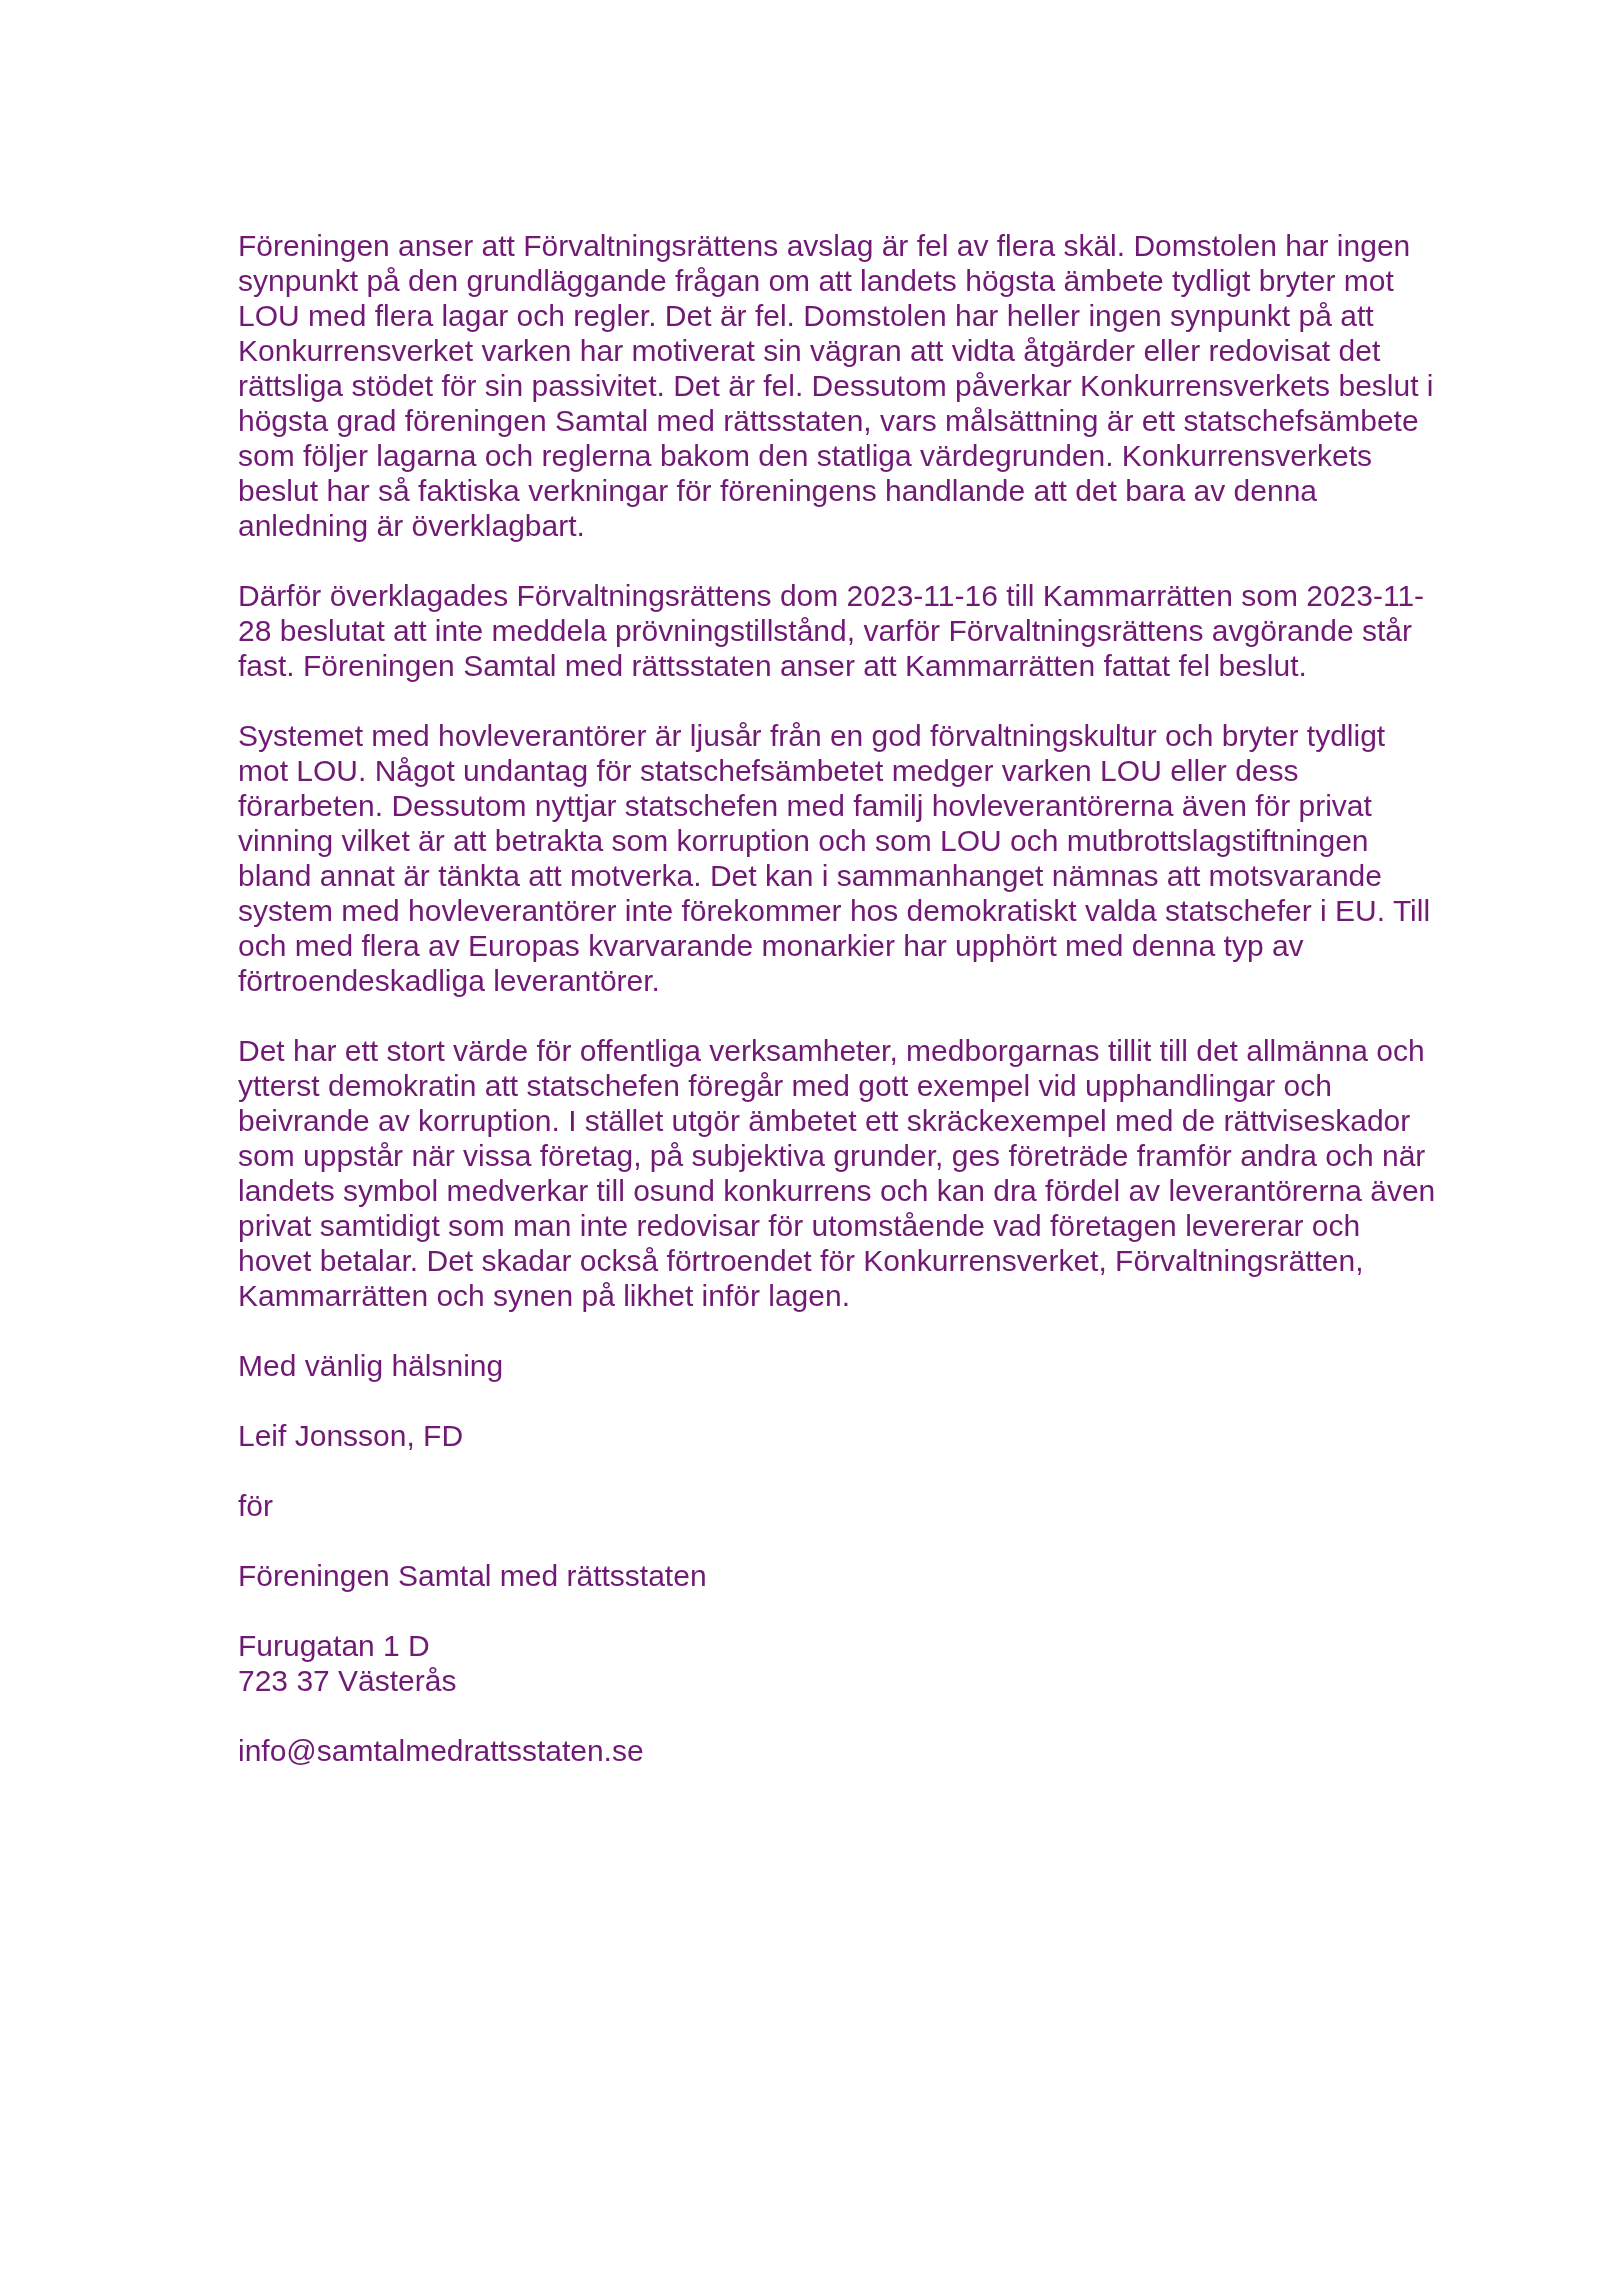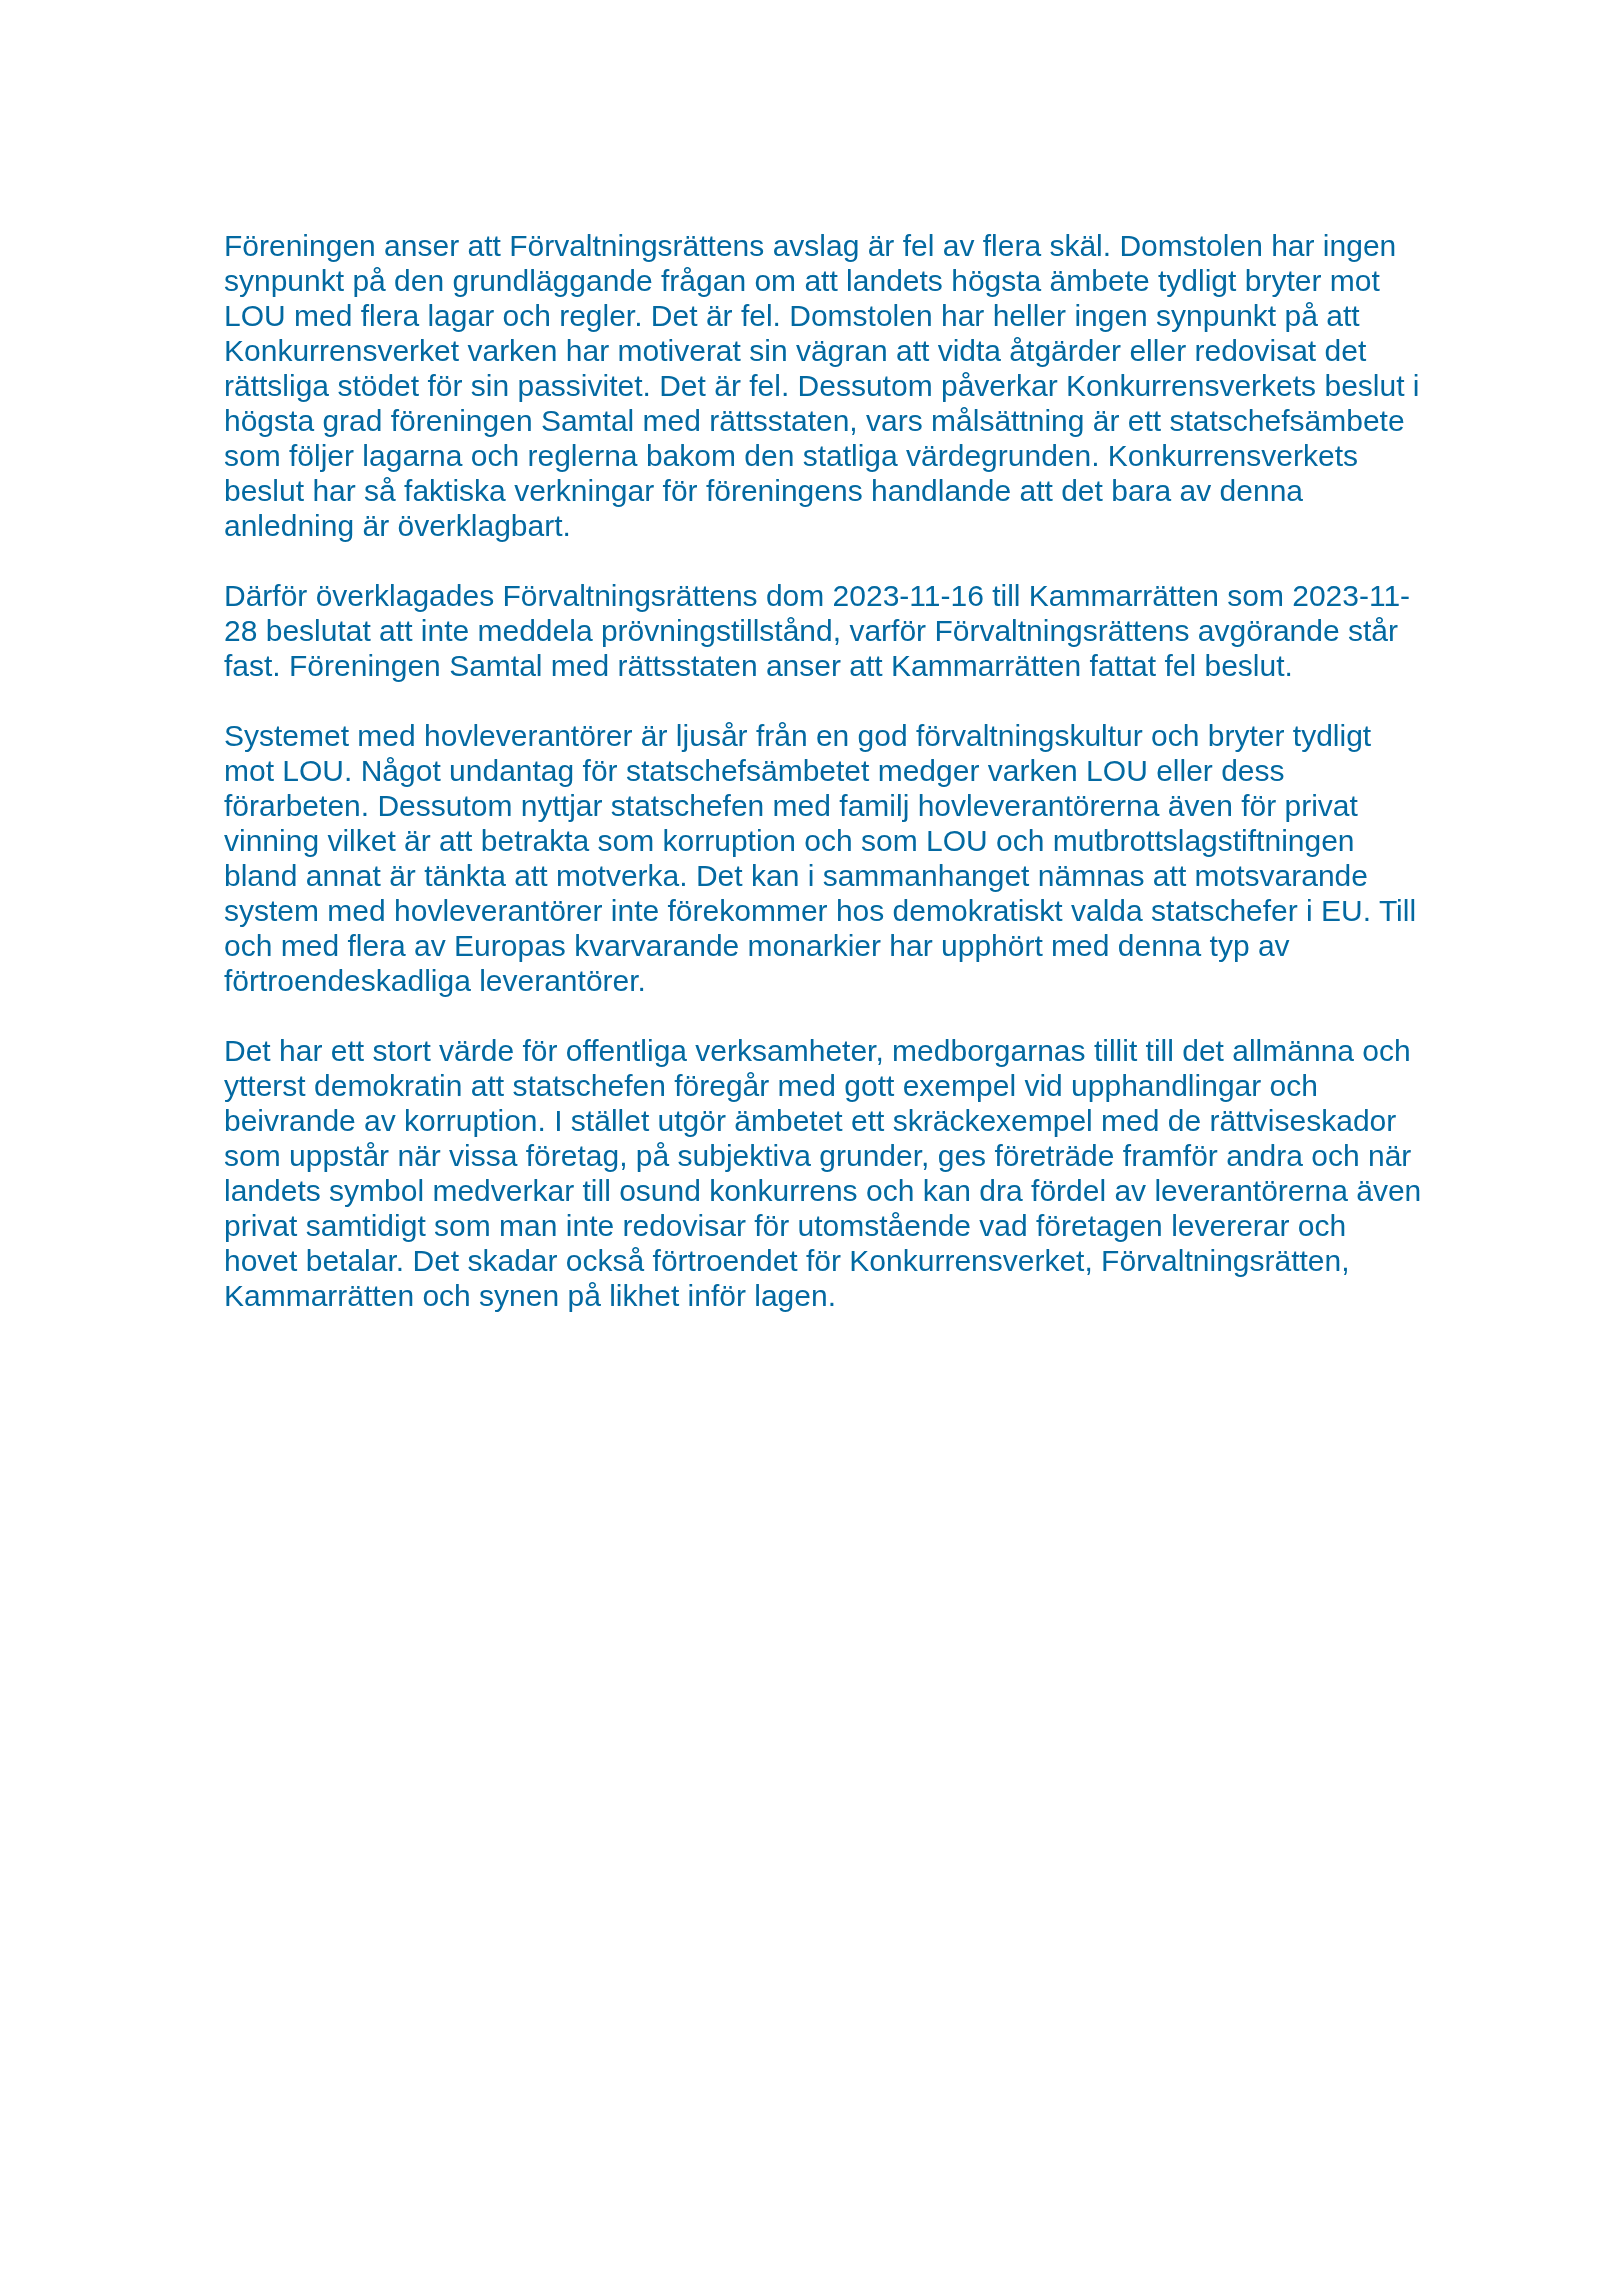--- a/index.html
+++ b/index.html
@@ -17,13 +17,13 @@
   }
   .letter {
     position: absolute;
-    left: 224px;
+    left: 238px;
     top: 228px;
     width: 1294px;
     font-family: "Liberation Sans", "DejaVu Sans", sans-serif;
     font-size: 30px;
     line-height: 35px;
-    color: #0369a1;
+    color: #701a75;
     letter-spacing: 0px;
   }
   .letter p {

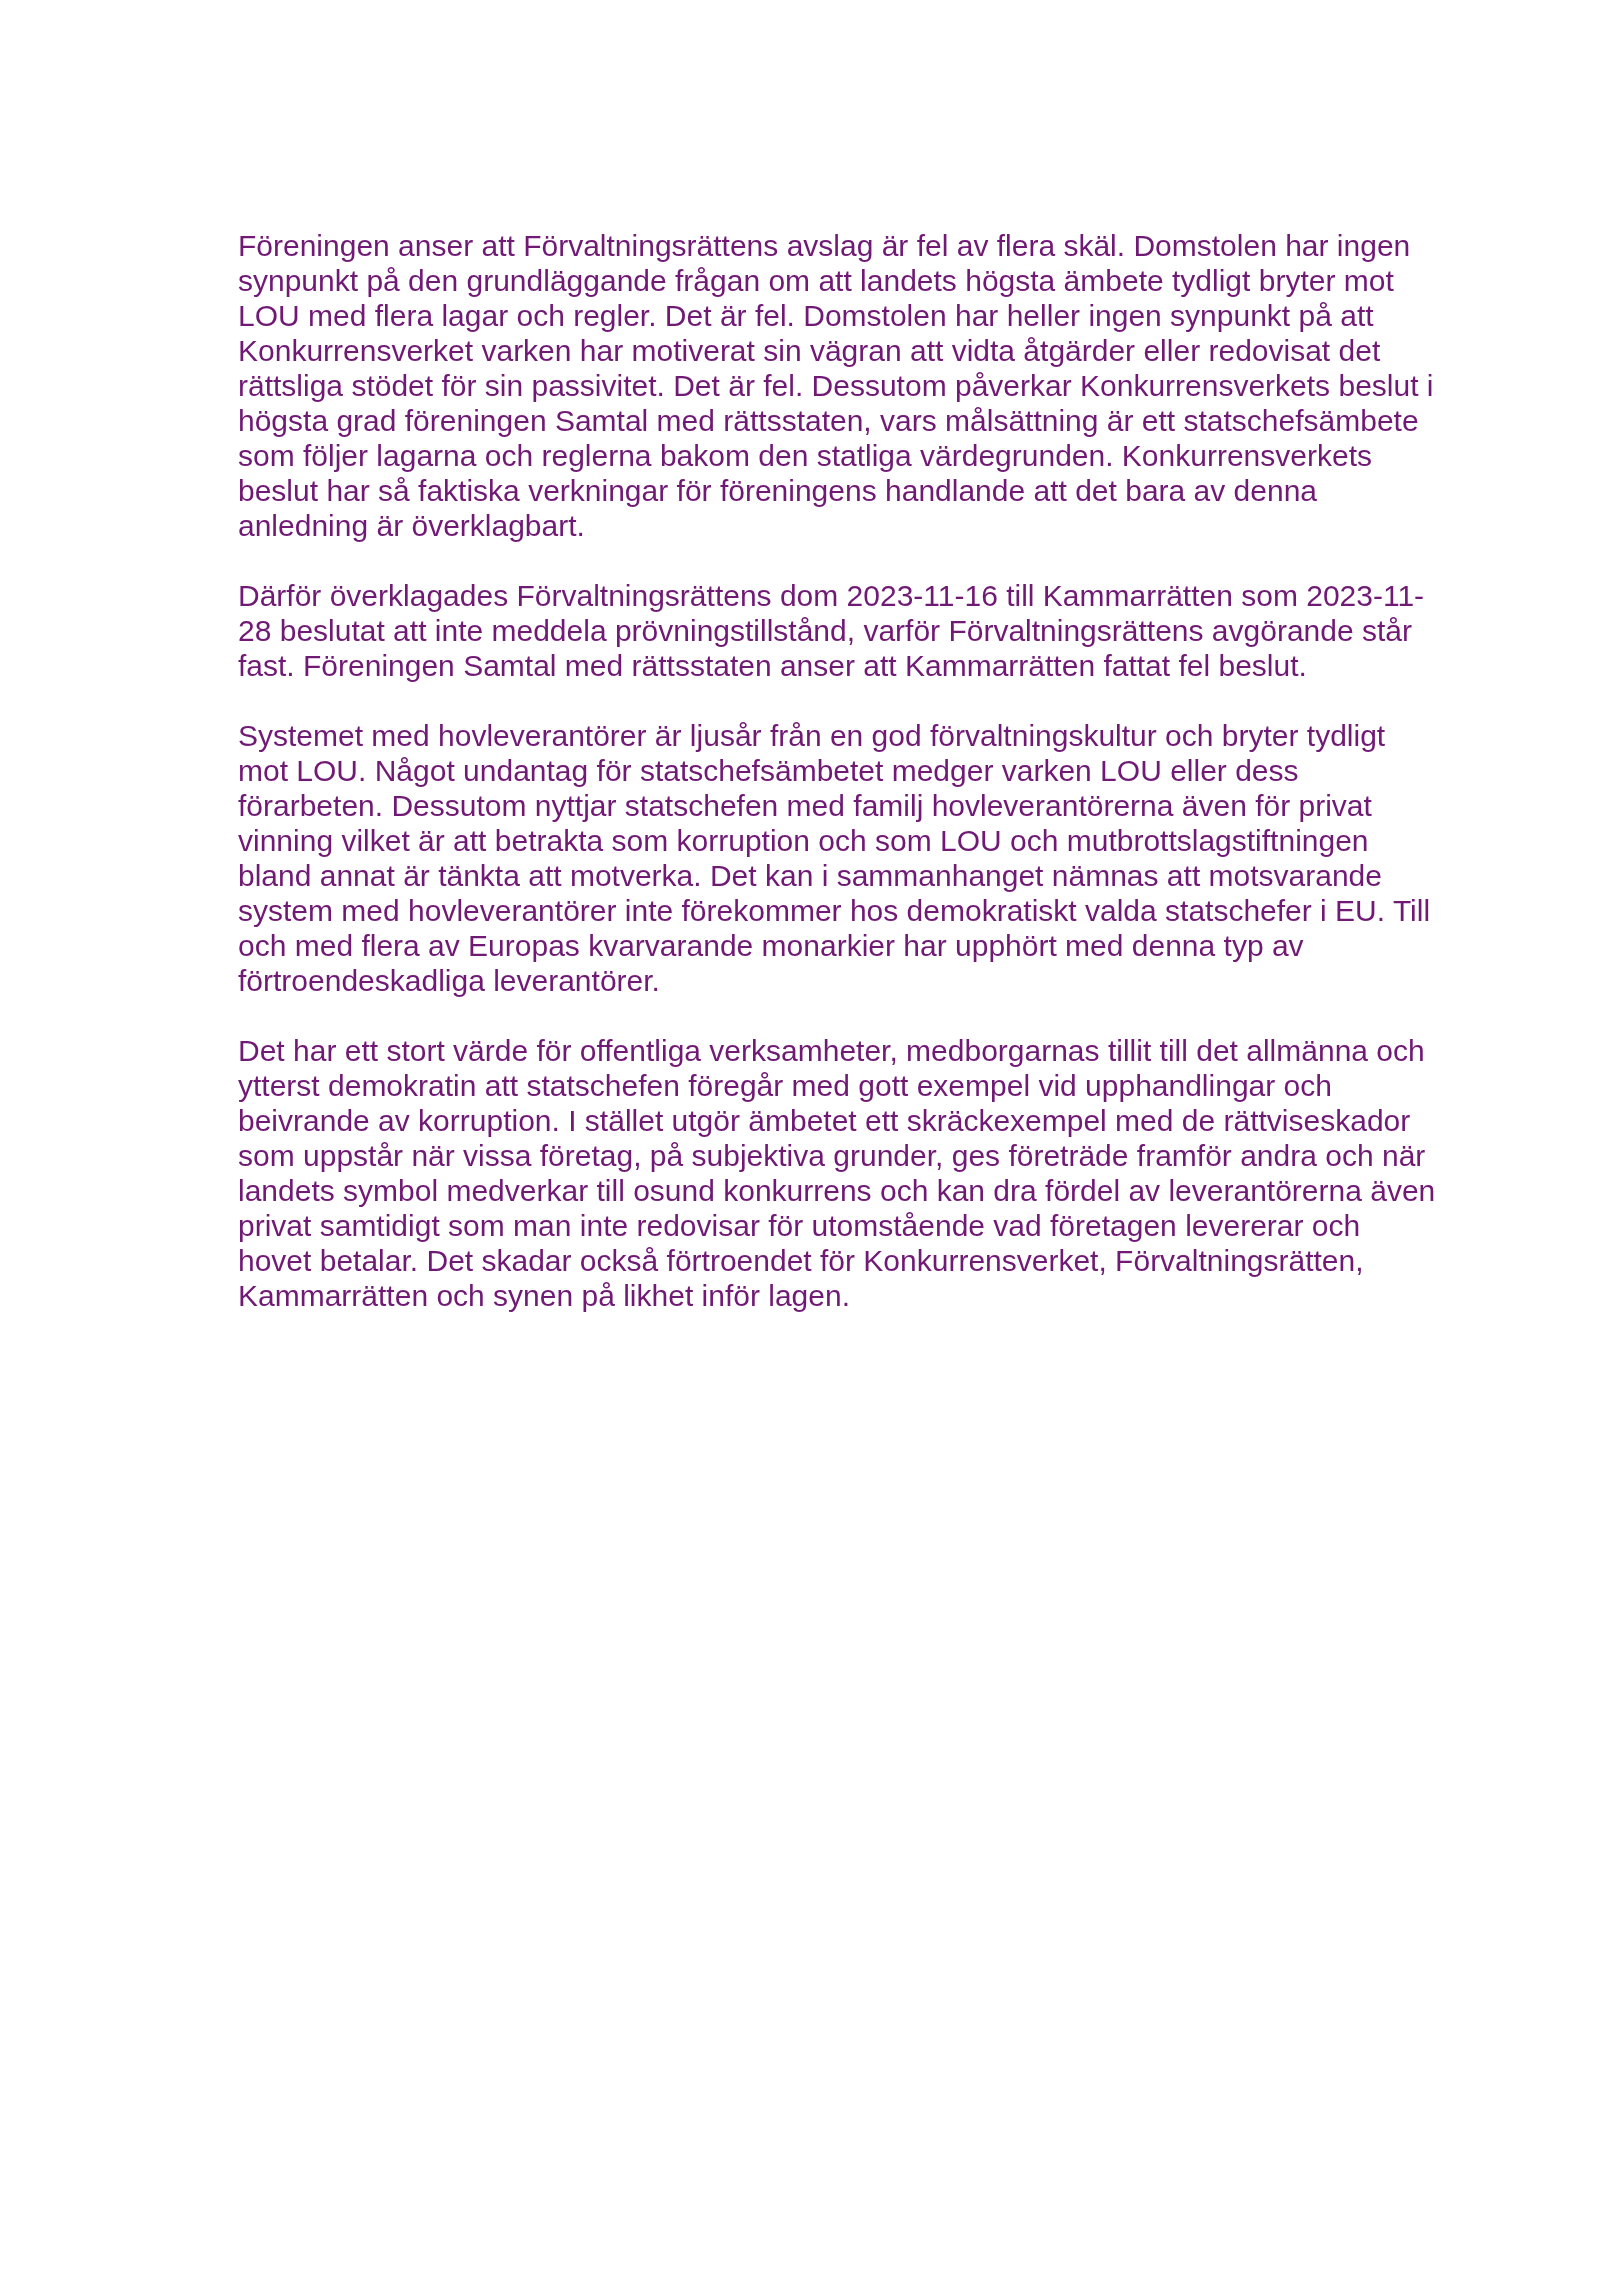--- a/index.html
+++ b/index.html
@@ -76,6 +76,20 @@
 Kammarrätten och synen på likhet inför lagen.</p>
 
 
+    <div class="signature-block">
+      <p class="closing">Med vänlig hälsning</p>
+
+      <p>Leif Jonsson, FD</p>
+
+      <p>för</p>
+
+      <p>Föreningen Samtal med rättsstaten</p>
+
+      <p>Furugatan 1 D
+723 37 Västerås</p>
+
+      <p>info@samtalmedrattsstaten.se</p>
+    </div>
 
   </div>
 </div>

